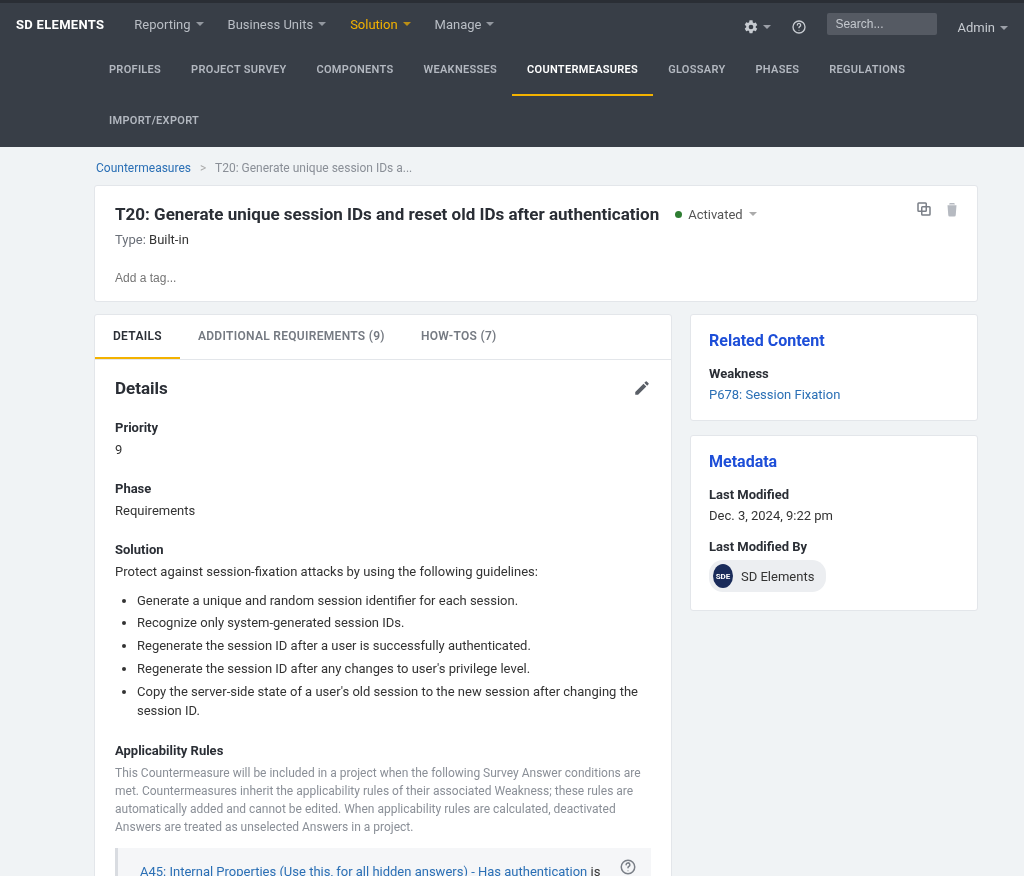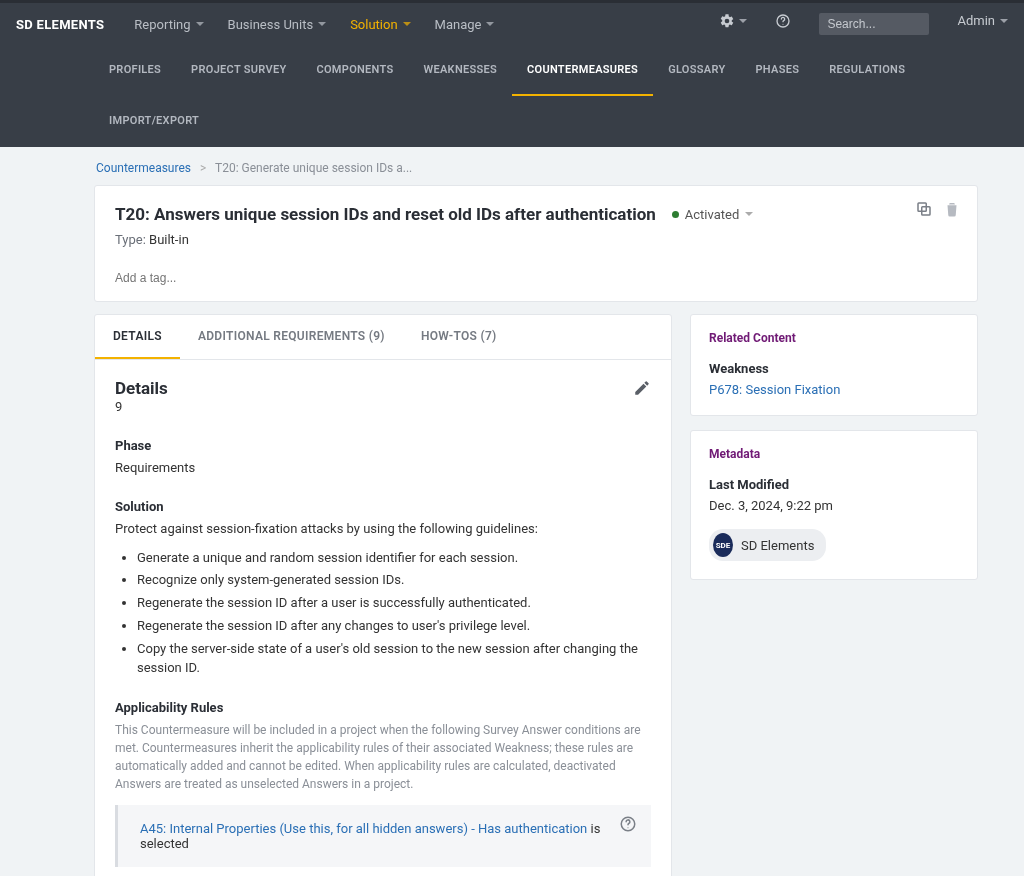--- a/index.html
+++ b/index.html
@@ -50,8 +50,8 @@
   .topbar-right {
     margin-left: auto;
     display: flex;
-    align-items: flex-start;
-    gap: 28px;
+    align-items: flex-end;
+    gap: 20px;
   }
   .icon-btn {
     color: #c7cbd1;

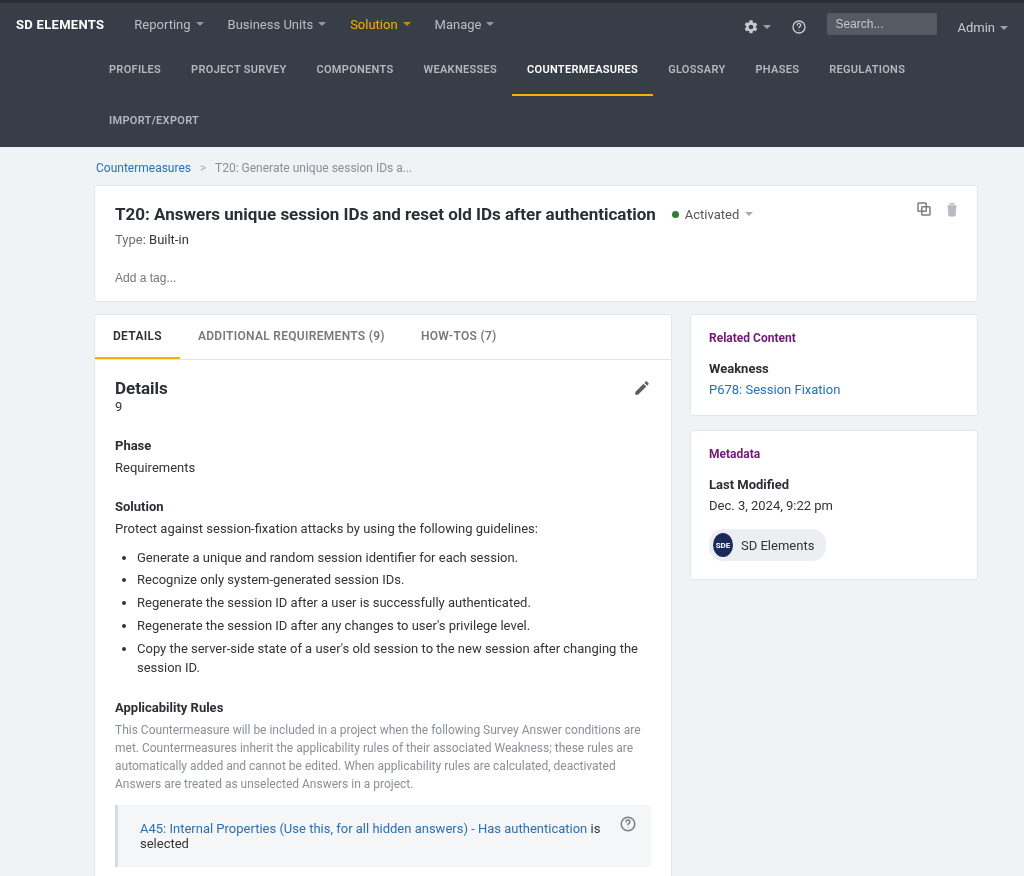--- a/index.html
+++ b/index.html
@@ -352,7 +352,7 @@
         </svg>
     </div>
     <div class="title-row">
-      <div class="page-title">T20: Answers unique session IDs and reset old IDs after authentication</div>
+      <div class="page-title">T20: Generate unique session IDs and reset old IDs after authentication</div>
       <div class="status-pill">
         <span class="status-dot"></span>
         <span>Activated</span>

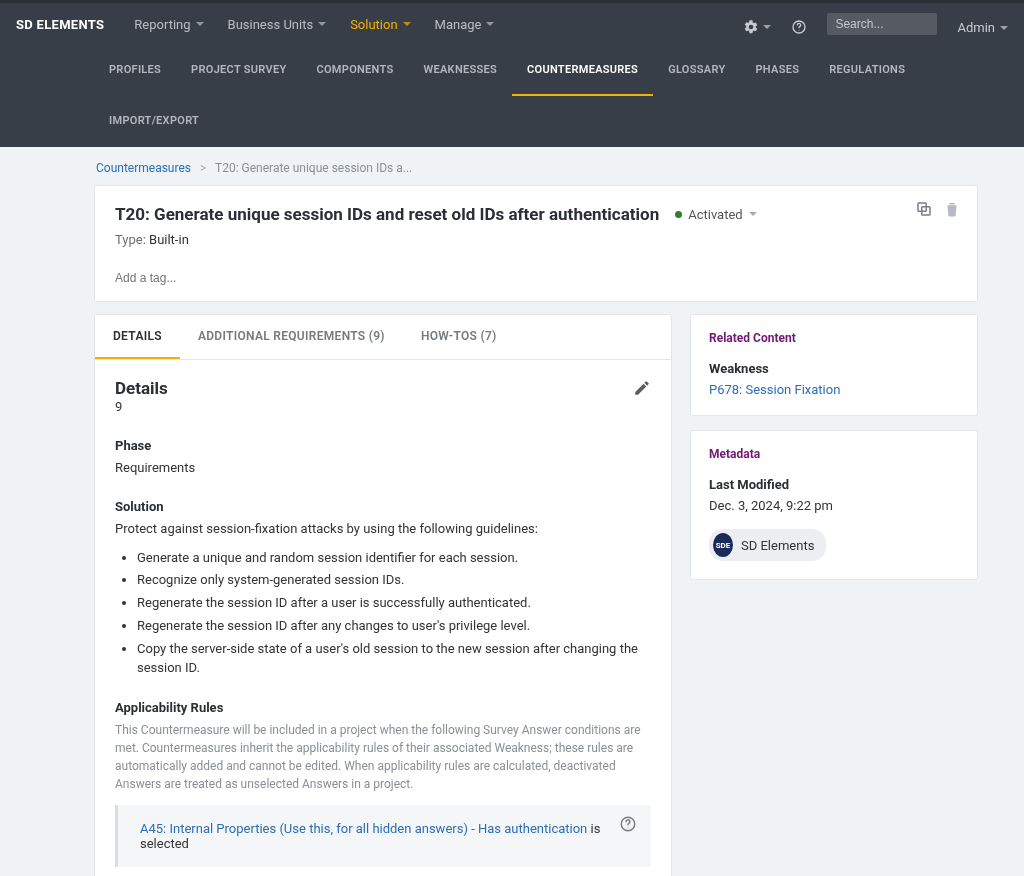--- a/index.html
+++ b/index.html
@@ -236,9 +236,9 @@
   .rule-line a { color: #2a6fb5; text-decoration: none; cursor:pointer; }
   .side-card { padding: 16px 18px 18px 18px; }
   .side-title {
-    font-size: 12px;
-    font-weight: 700;
-    color: #701a75;
+    font-size: 16px;
+    font-weight: 700;
+    color: #1d4ed8;
     margin-bottom: 16px;
   }
   .side-sub {

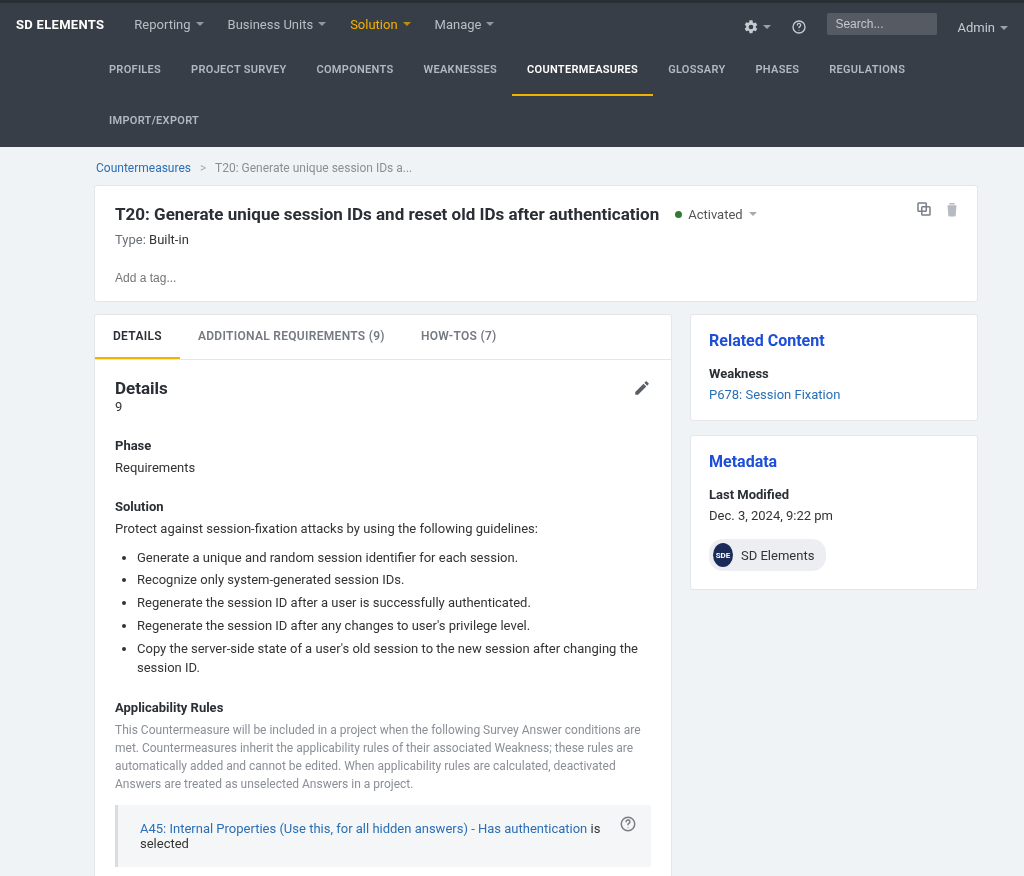--- a/index.html
+++ b/index.html
@@ -382,6 +382,7 @@
               </svg>
           </div>
 
+          <div class="field-label">Priority</div>
           <div class="field-val">9</div>
 
           <div class="field-label">Phase</div>

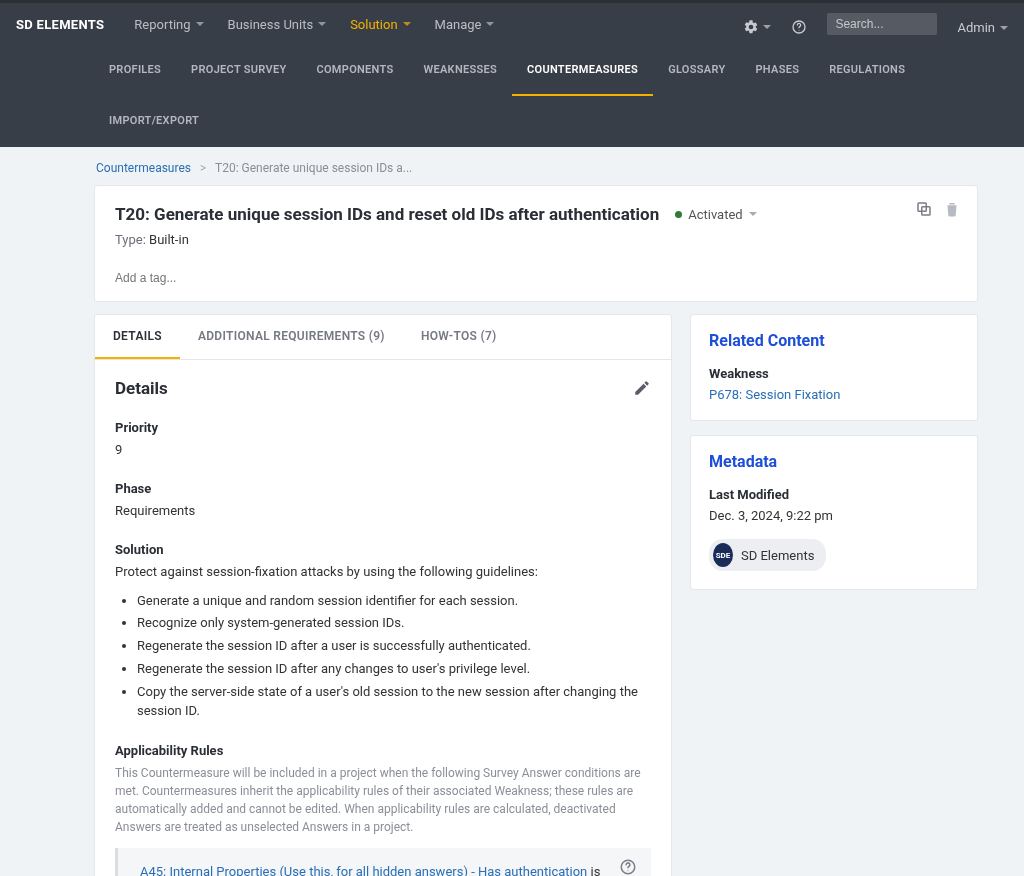--- a/index.html
+++ b/index.html
@@ -426,6 +426,7 @@
         <div class="side-title">Metadata</div>
         <div class="side-sub">Last Modified</div>
         <div class="meta-val">Dec. 3, 2024, 9:22 pm</div>
+        <div class="side-sub">Last Modified By</div>
         <div class="user-chip">
           <div class="user-avatar">SDE</div>
           <span>SD Elements</span>

